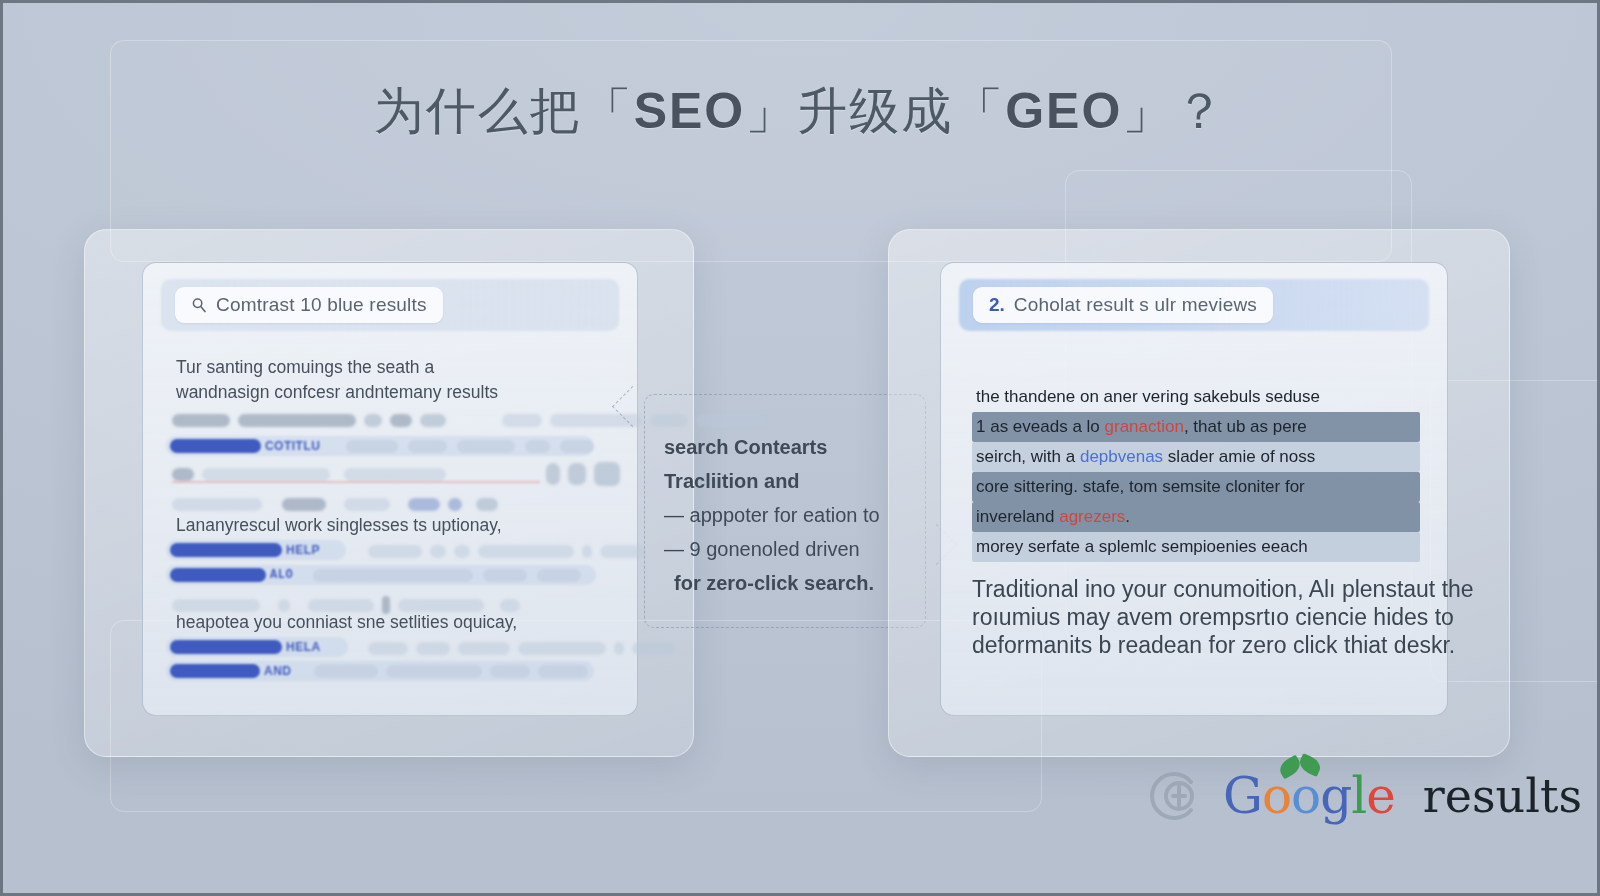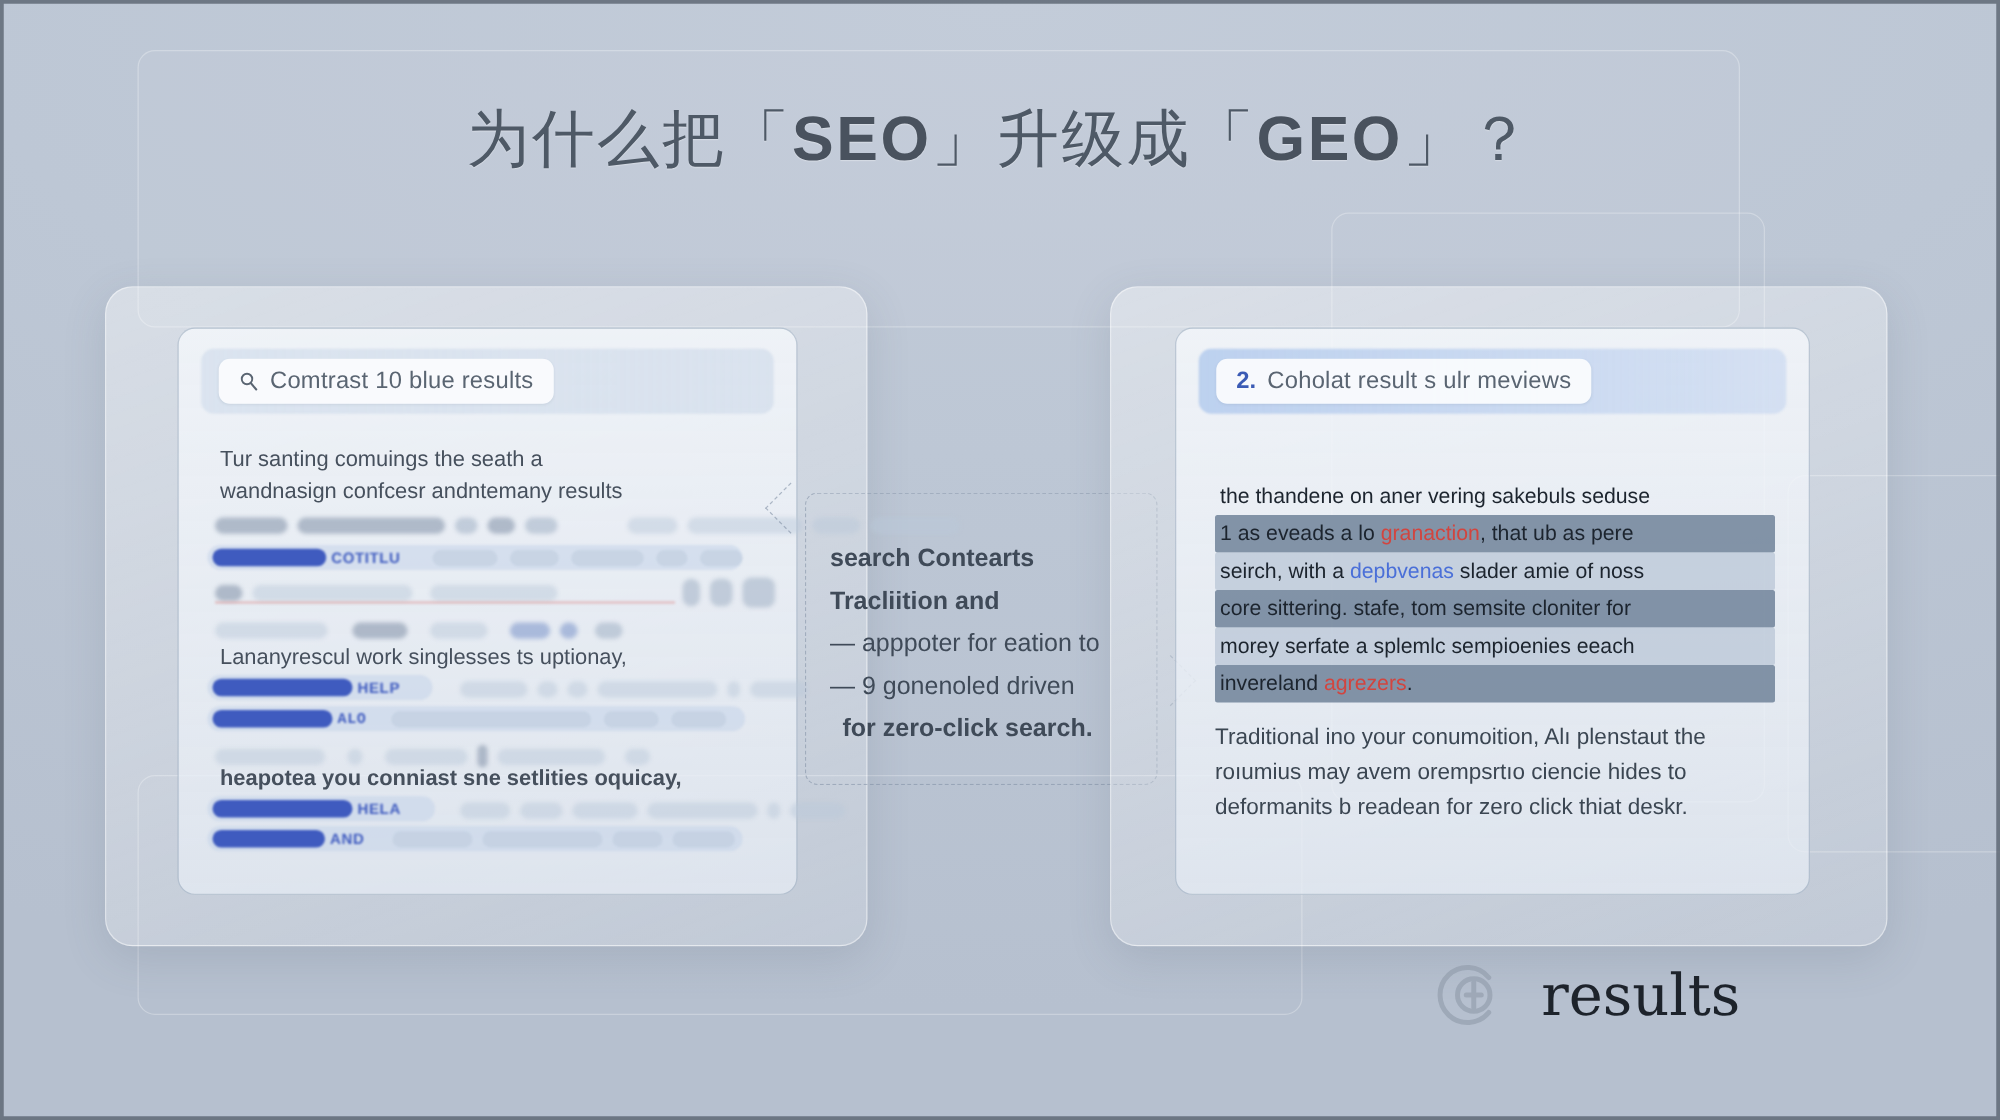--- a/index.html
+++ b/index.html
@@ -396,8 +396,8 @@
     <div class="ai-line hl-dark">1 as eveads a lo <span class="red">granaction</span>, that ub as pere</div>
     <div class="ai-line hl-light">seirch, with a <span class="blue">depbvenas</span> slader amie of noss</div>
     <div class="ai-line hl-dark">core sittering. stafe, tom semsite cloniter for</div>
+    <div class="ai-line hl-dark">invereland <span class="red">agrezers</span>.</div>
     <div class="ai-line hl-light">morey serfate a splemlc sempioenies eeach</div>
-    <div class="ai-line hl-dark">invereland <span class="red">agrezers</span>.</div>
   </div>
 
   <div id="right-tail">

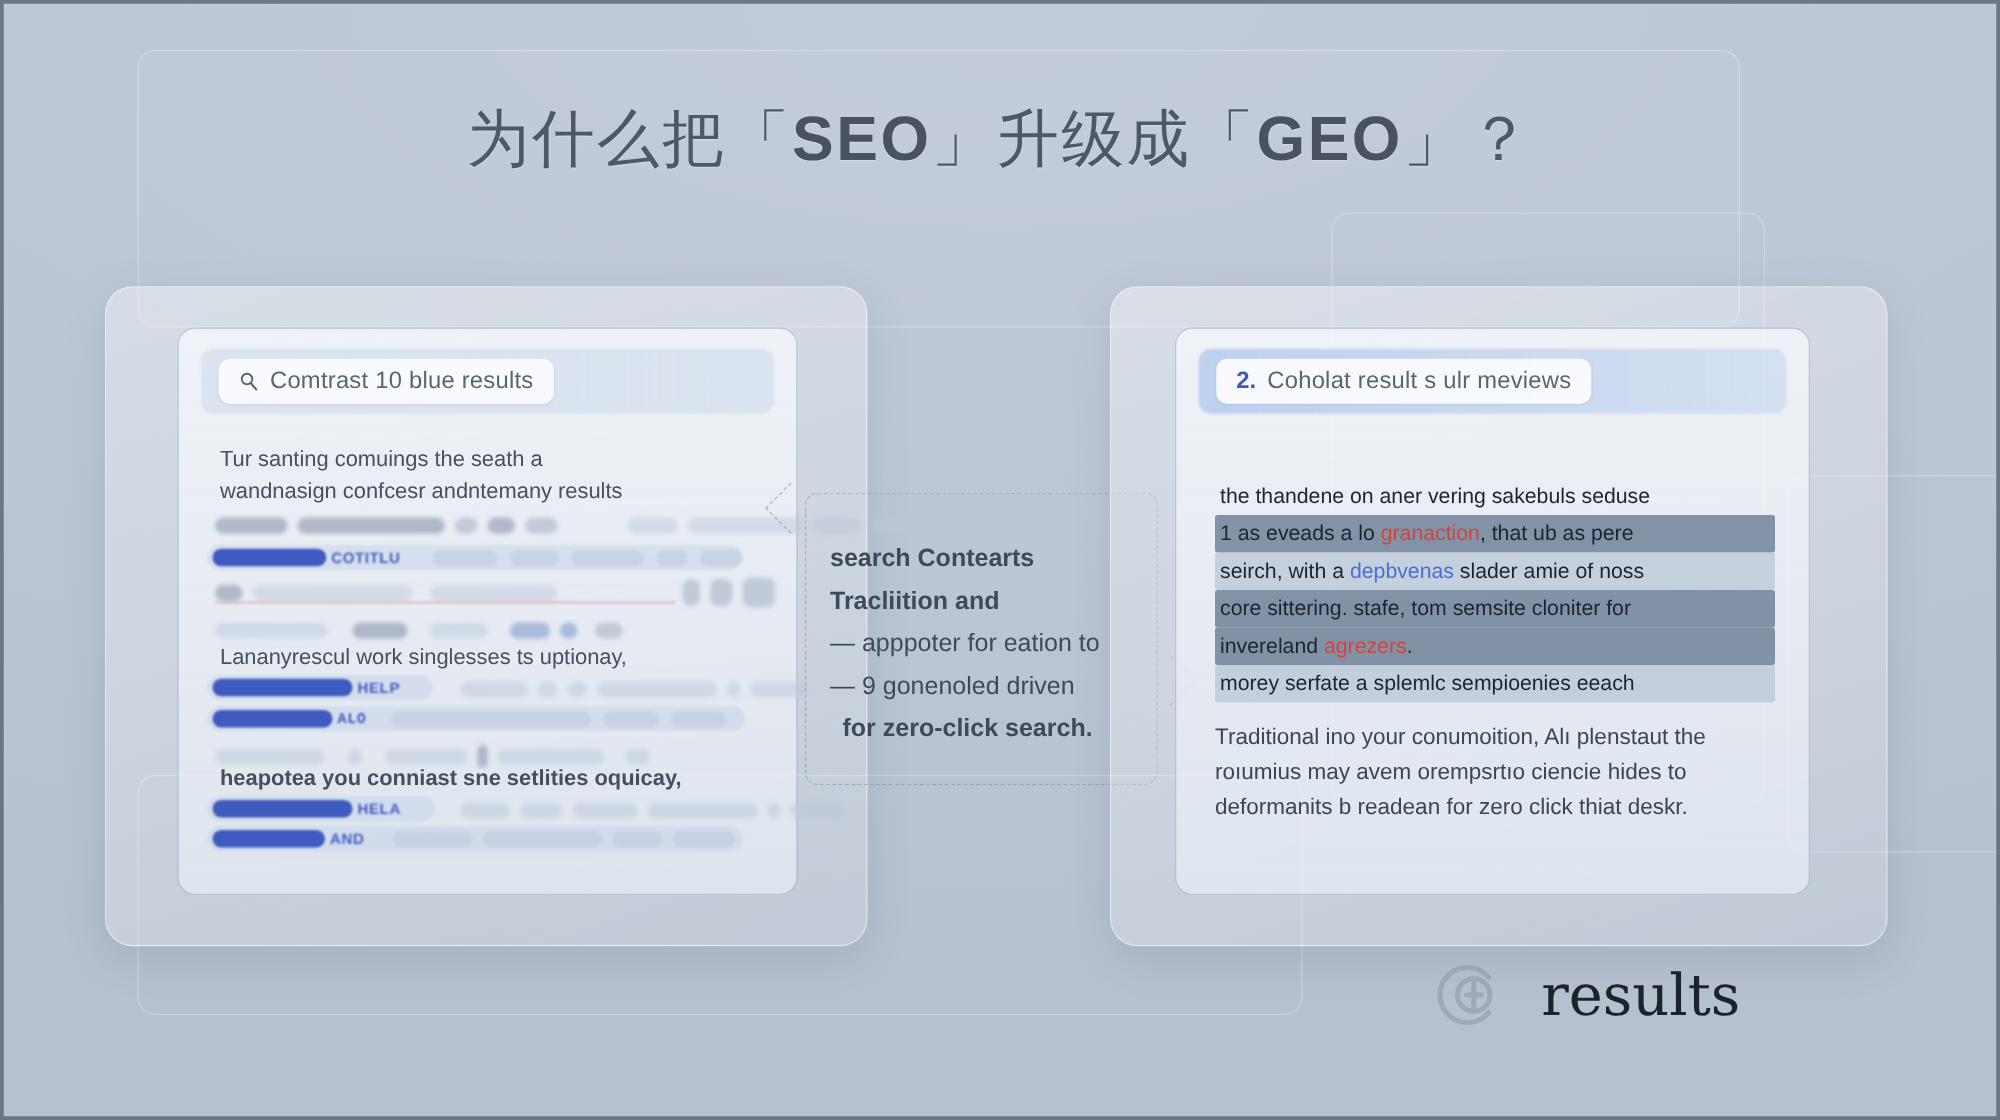--- a/index.html
+++ b/index.html
@@ -201,7 +201,7 @@
   #right-tail {
     position: absolute;
     left: 972px; top: 575px;
-    font-size: 18px;
+    font-size: 23px;
     line-height: 28px;
     color: #3b4652;
     white-space: nowrap;

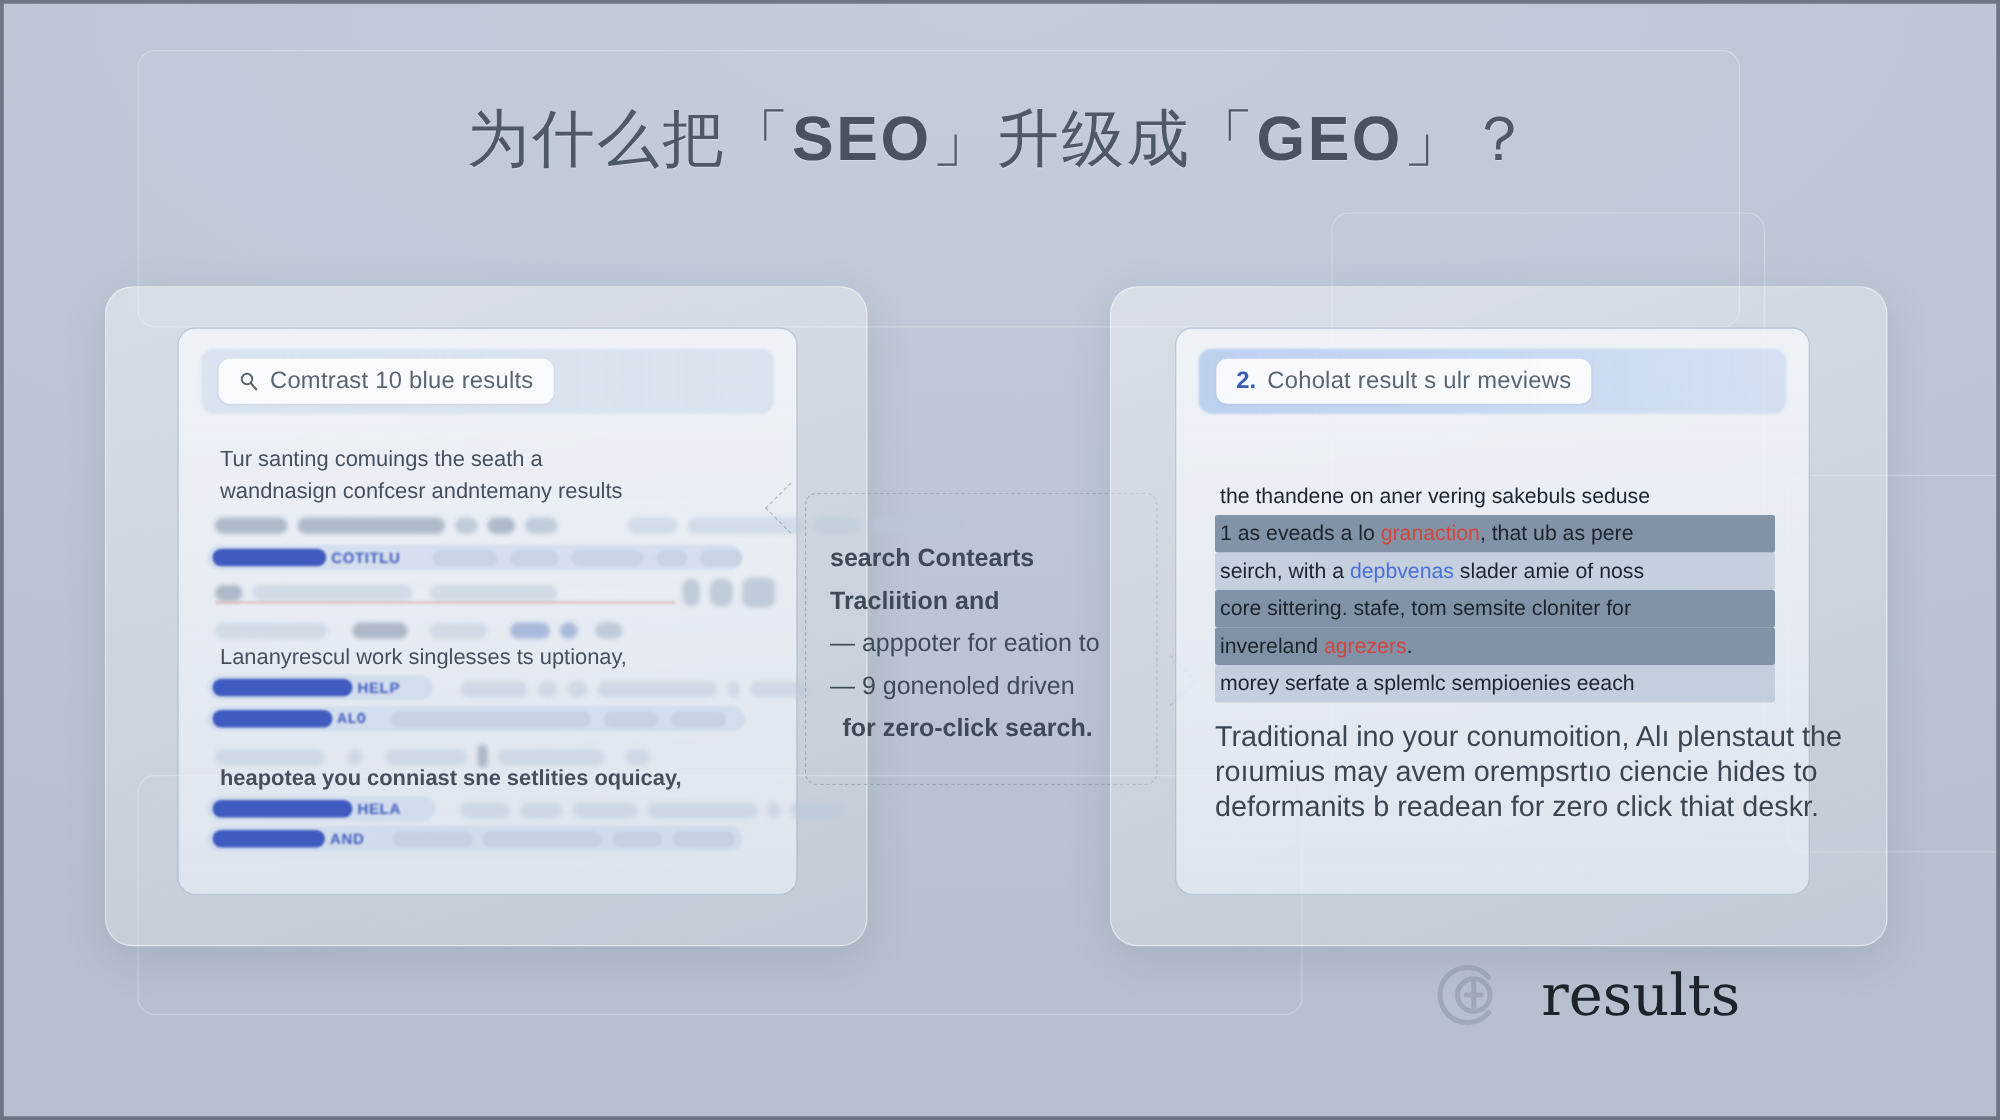--- a/index.html
+++ b/index.html
@@ -345,7 +345,7 @@
     <div class="chip light" style="width:20px; margin-left:8px;"></div>
   </div>
 
-  <div class="body-text" style="left:176px; top:610px;font-weight:bold;">heapotea you conniast sne setlities oquicay,</div>
+  <div class="body-text" style="left:176px; top:610px;">heapotea you conniast sne setlities oquicay,</div>
 
   <div class="blue-row" style="left:166px; top:637px; width:182px;">
     <div class="blue-bar" style="width:112px;"></div>

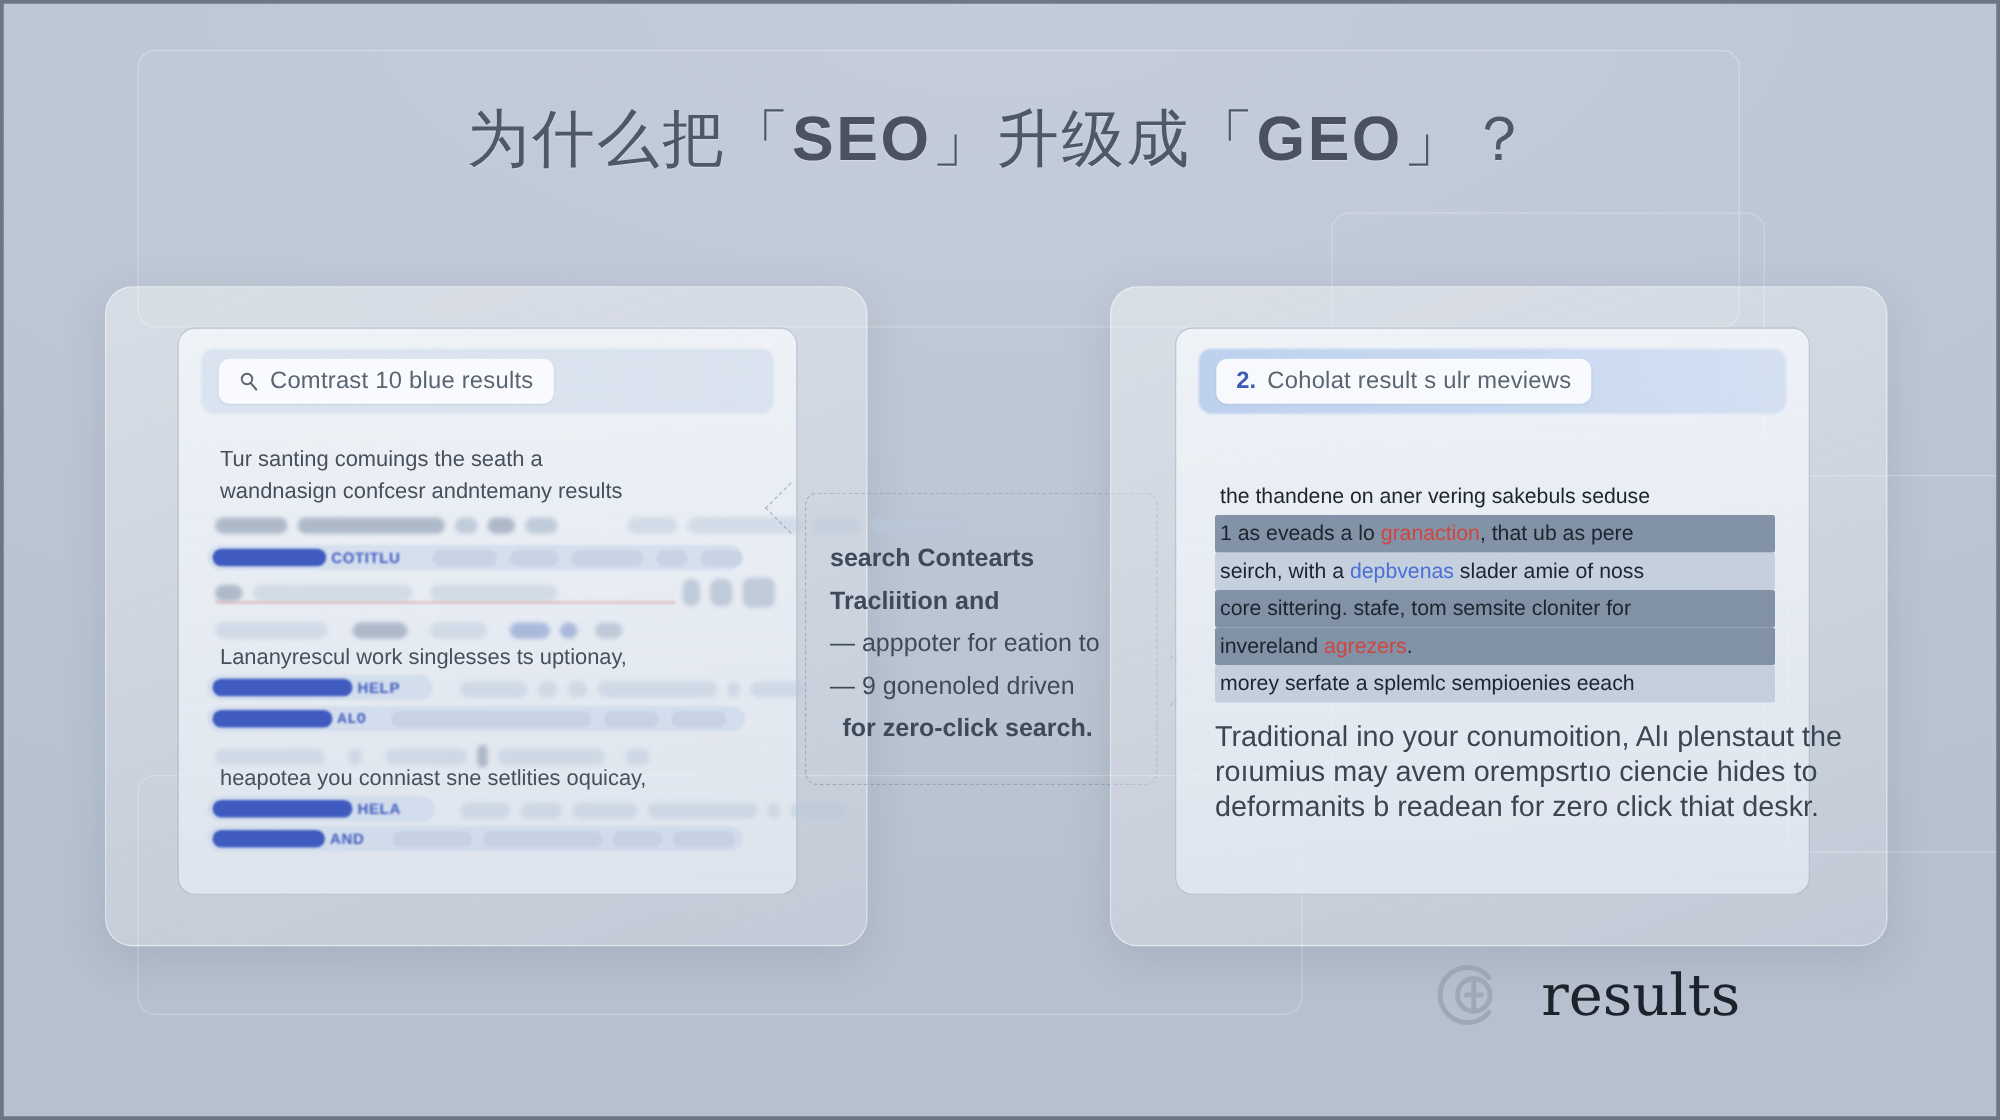--- a/index.html
+++ b/index.html
@@ -413,6 +413,11 @@
       <path d="M28 30 h12" stroke="#8c97a6" stroke-width="4" stroke-linecap="round"></path>
       <path d="M34 20 v20" stroke="#8c97a6" stroke-width="4" stroke-linecap="round"></path>
     </svg>
+    <div id="google-word">
+      <span class="leaf" style="left:56px; top:-8px; transform:rotate(-30deg);"></span>
+      <span class="leaf" style="left:76px; top:-10px; transform:rotate(25deg) scaleX(-1);"></span>
+      <span class="g1">G</span><span class="o1">o</span><span class="o2">o</span><span class="g2">g</span><span class="l1">l</span><span class="e1">e</span>
+    </div>
     <div id="results-word">results</div>
   </div>
 

